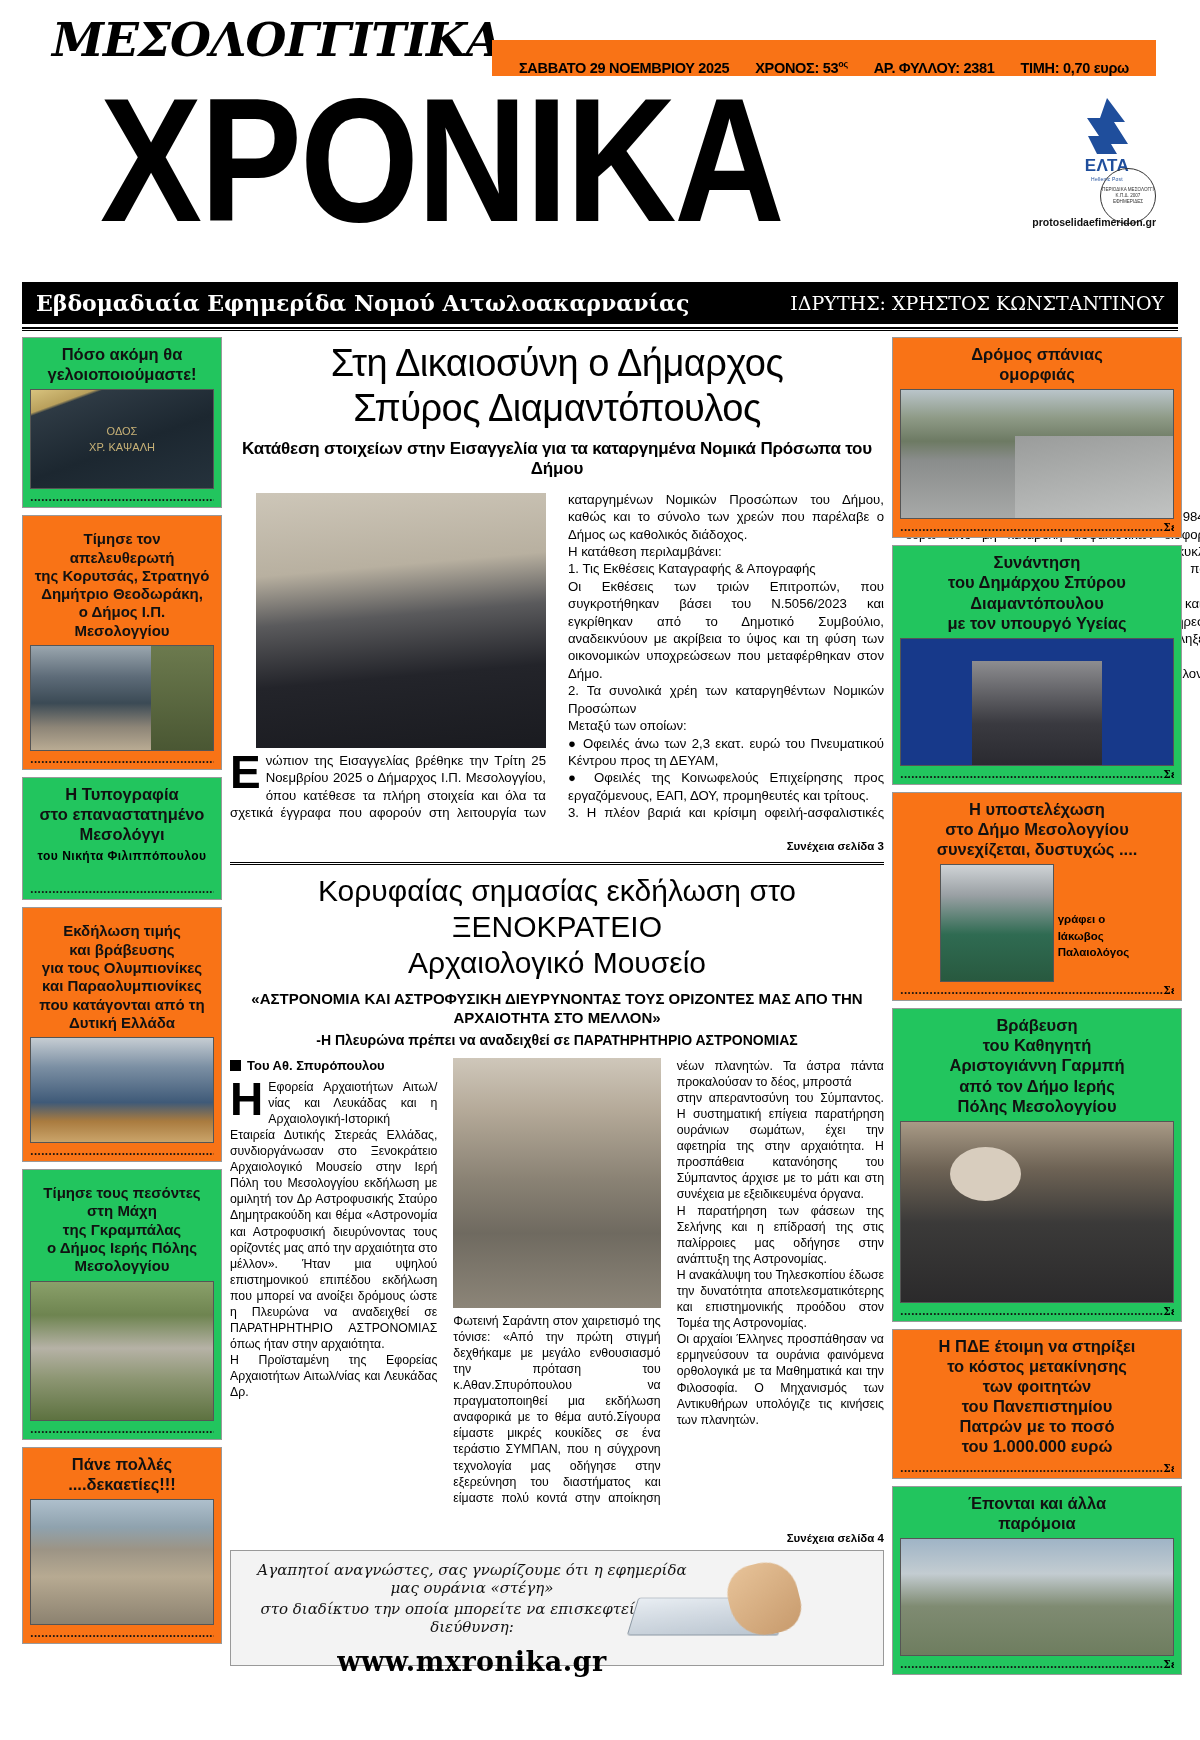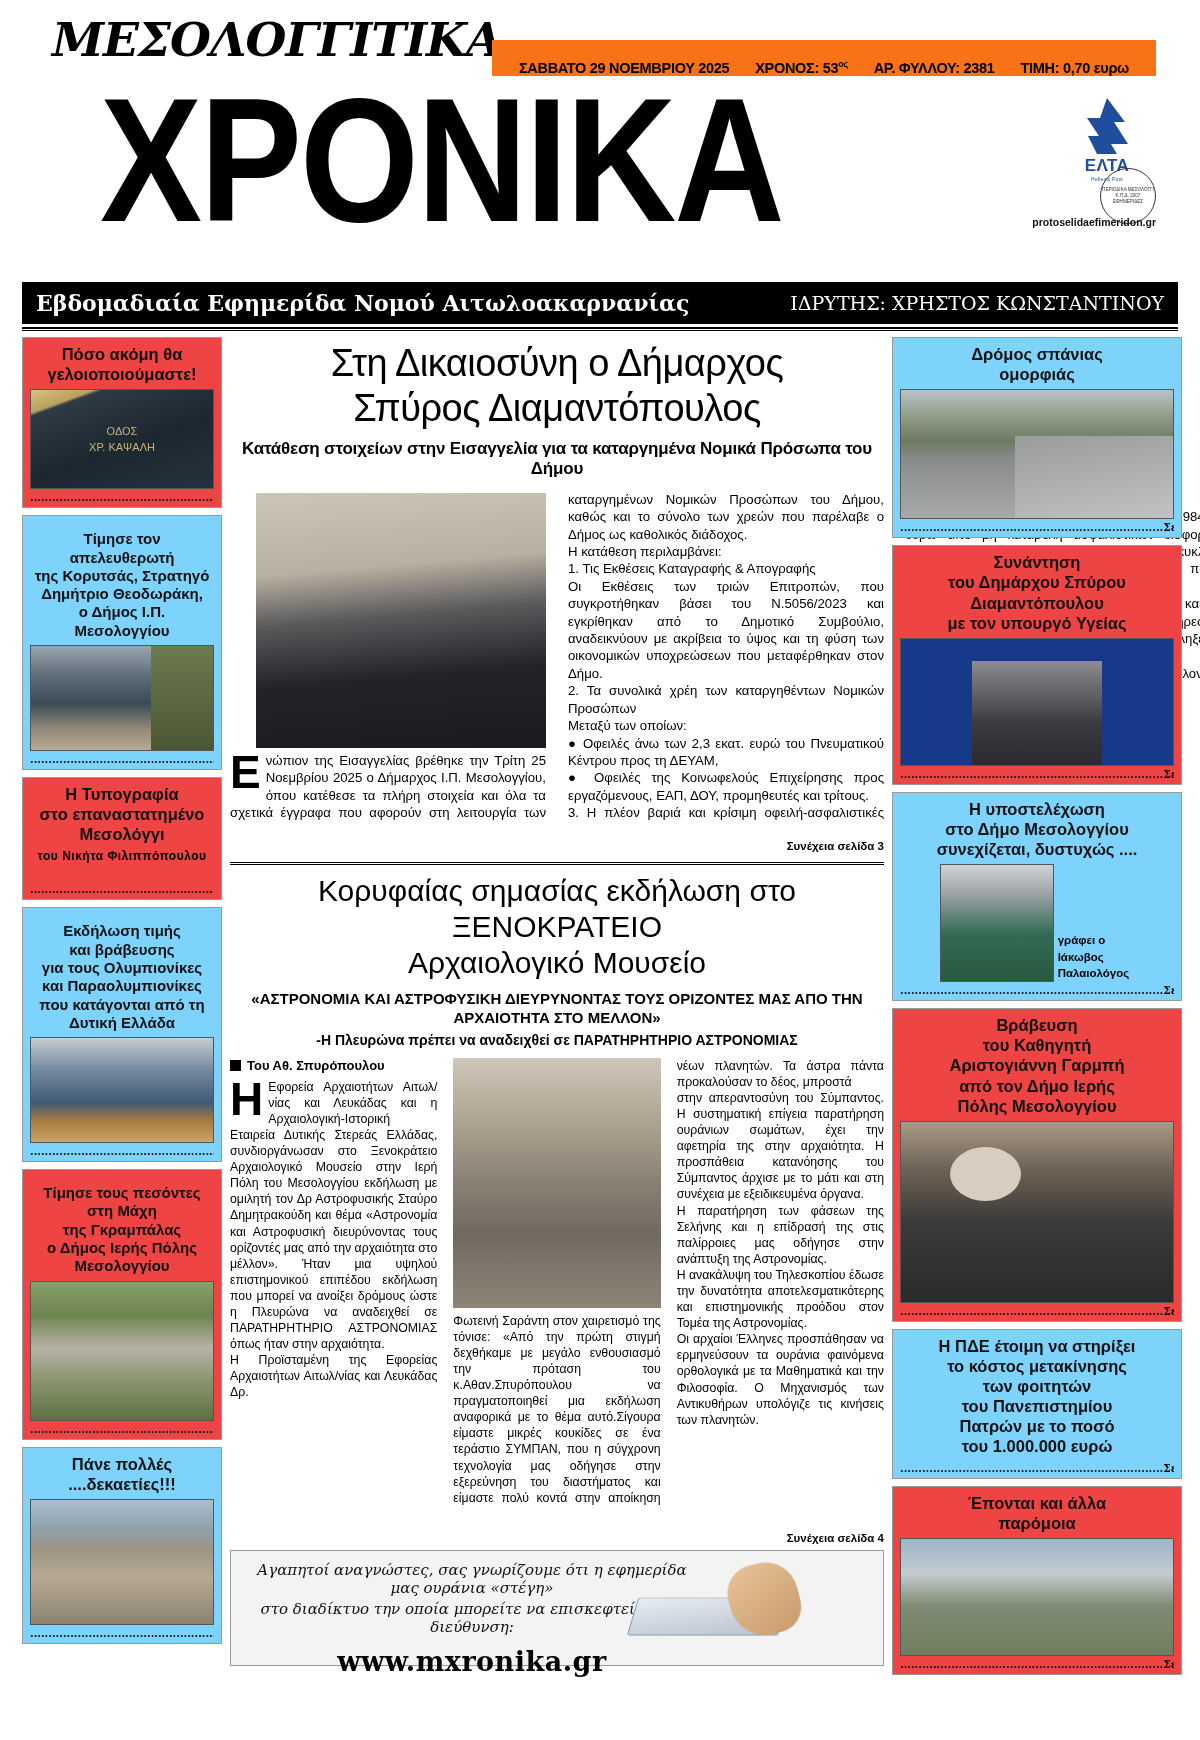--- a/index.html
+++ b/index.html
@@ -90,7 +90,7 @@
     border:1px solid #9a9a9a; margin-bottom:7px; padding:6px 7px 4px 7px;
     background:#7dd3fc;
   }
-  .teaser.grey { background:#ef4444; }
+  .teaser.grey { background:#22c55e; }
   .teaser h3 {
     margin:0 0 5px 0; text-align:center;
     font-family:"Liberation Sans", sans-serif;

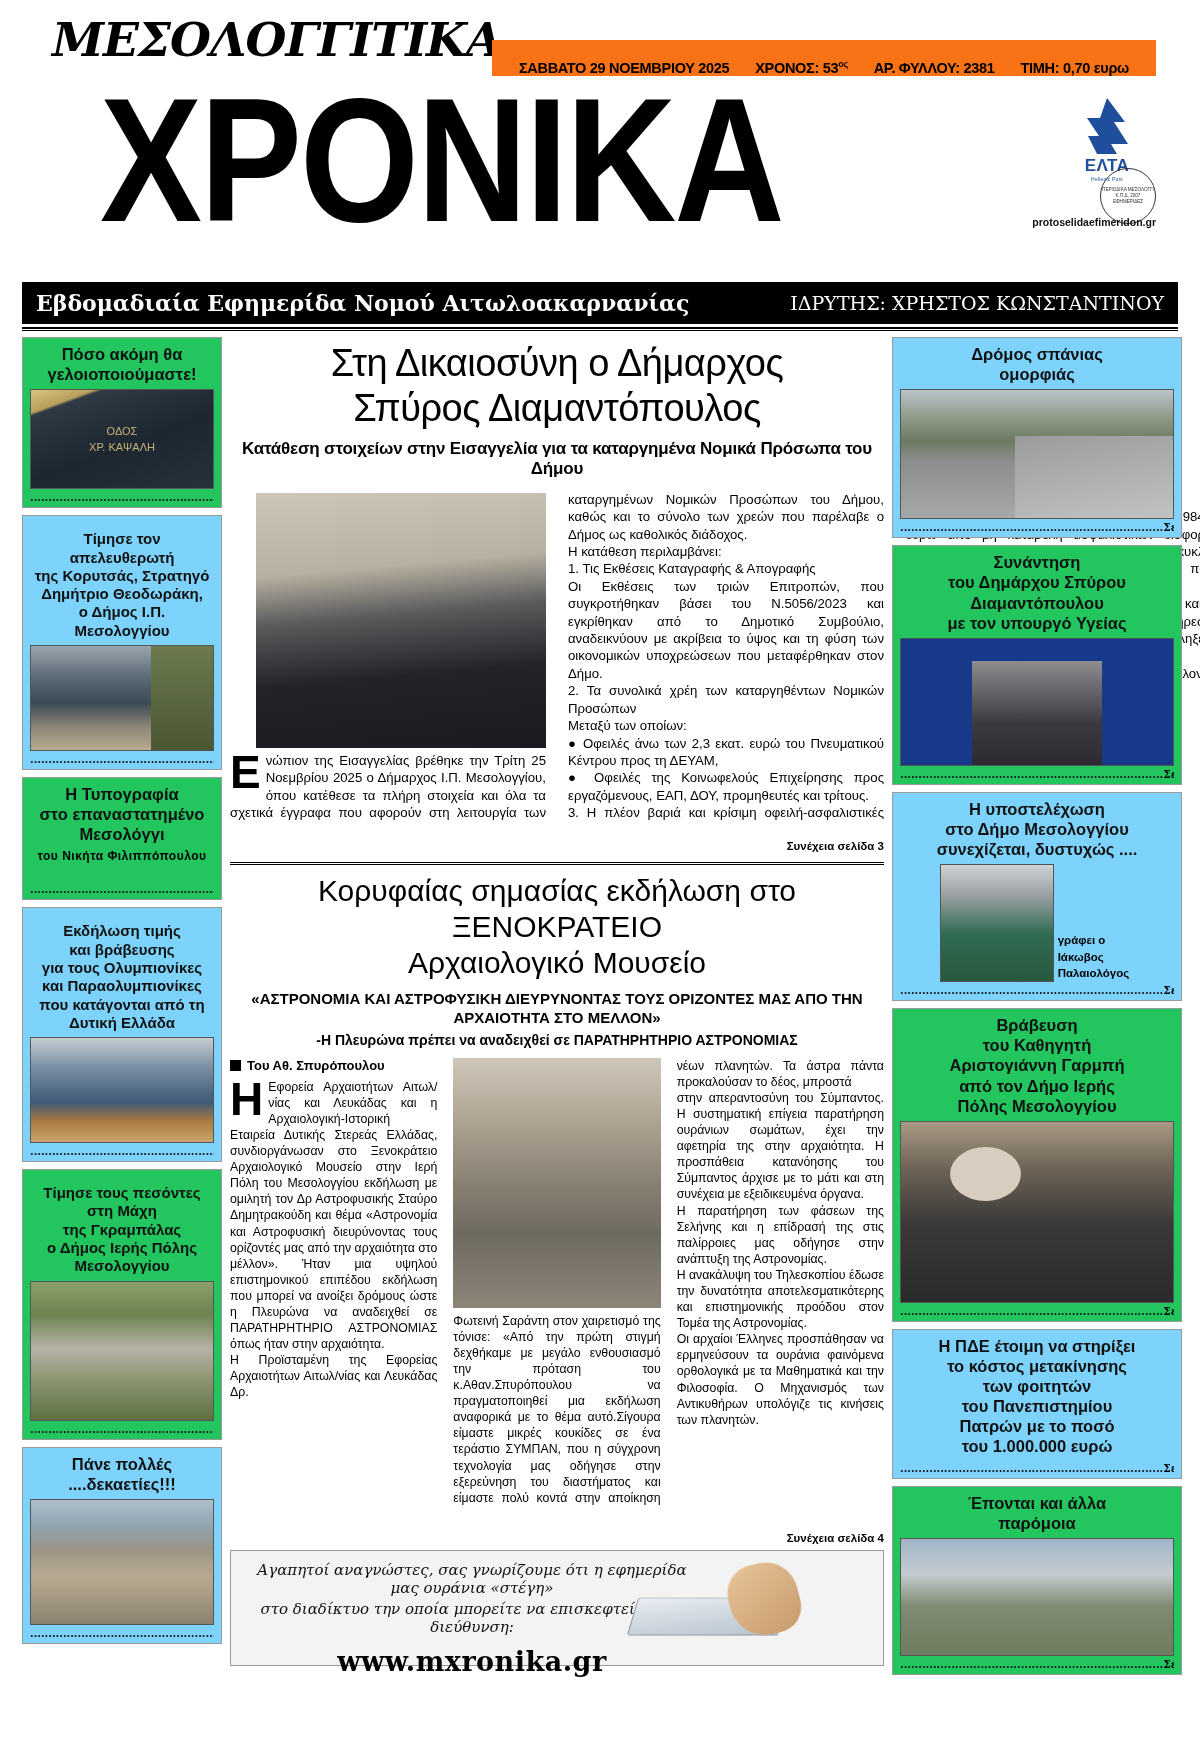--- a/index.html
+++ b/index.html
@@ -88,7 +88,7 @@
   
   .teaser {
     border:1px solid #9a9a9a; margin-bottom:7px; padding:6px 7px 4px 7px;
-    background:#7dd3fc;
+    background:#f97316;
   }
   .teaser.grey { background:#22c55e; }
   .teaser h3 {

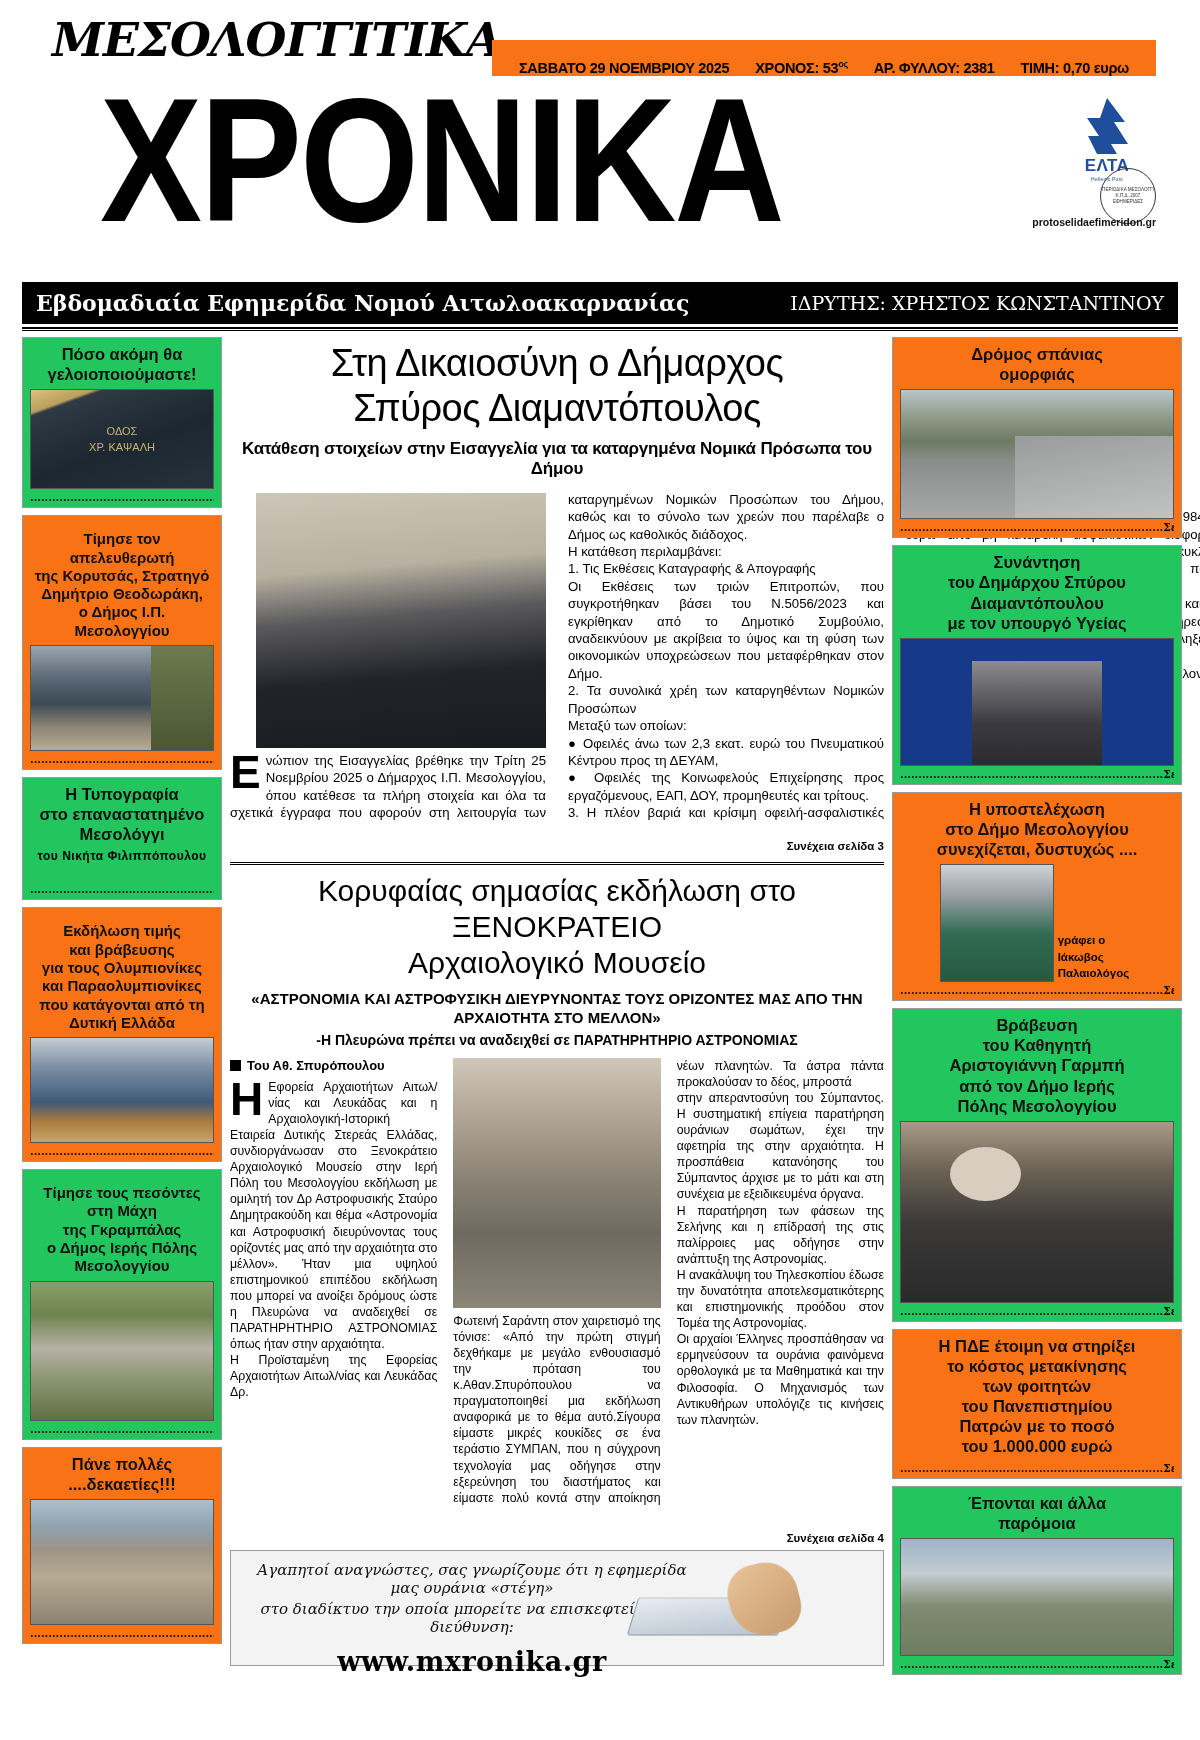--- a/index.html
+++ b/index.html
@@ -219,7 +219,7 @@
 
   
   .rt-writer {
-    display:flex; gap:4px; align-items:flex-end; margin-top:2px;padding-left:40px;
+    display:flex; gap:4px; align-items:center; margin-top:2px;padding-left:40px;
   }
   .rt-writer .txt {
     font-family:"Liberation Sans", sans-serif; font-weight:700; font-size:11.5px;

